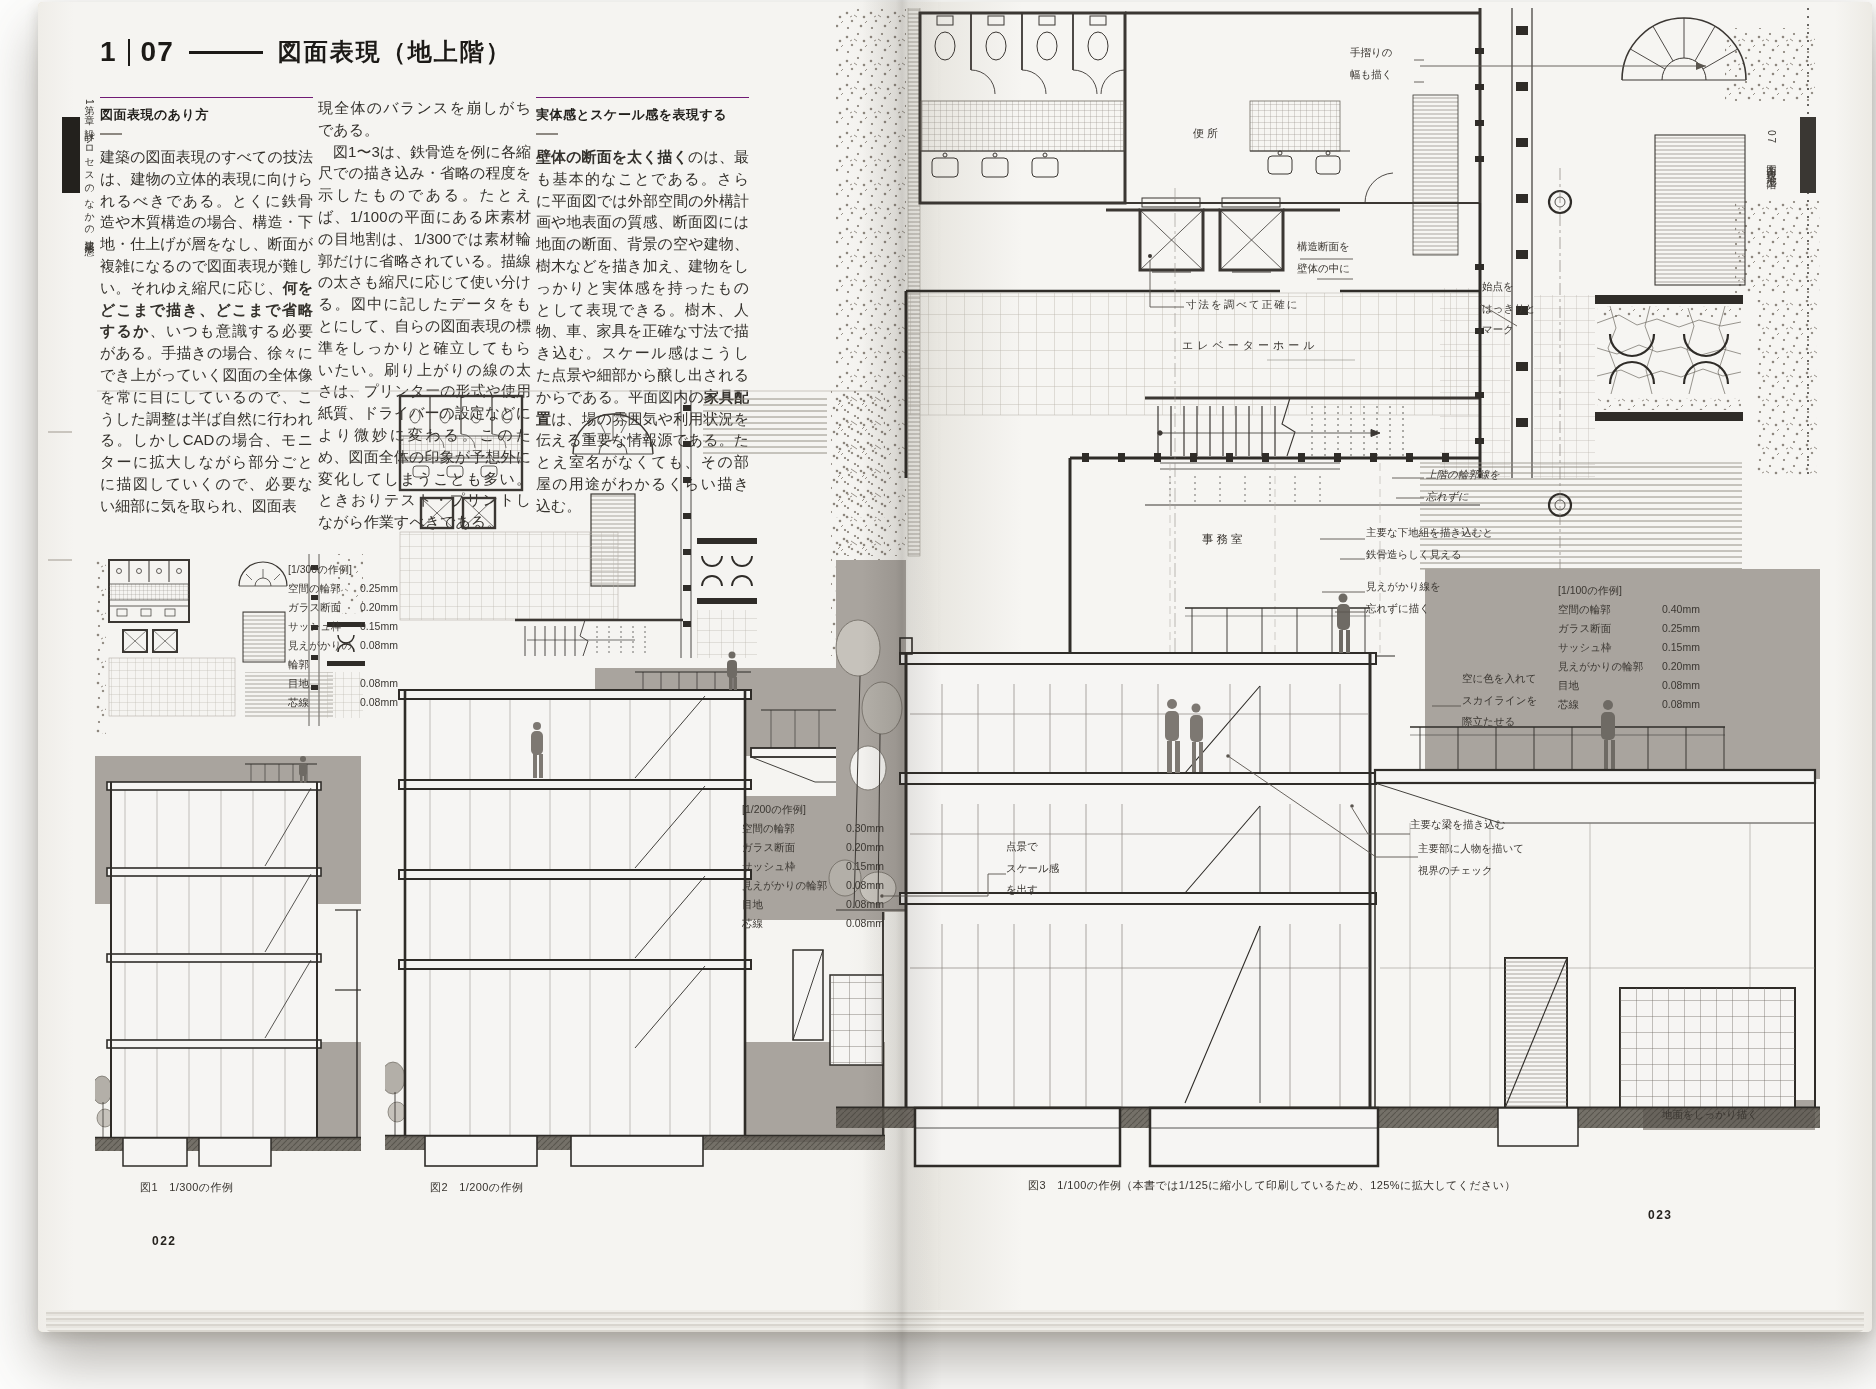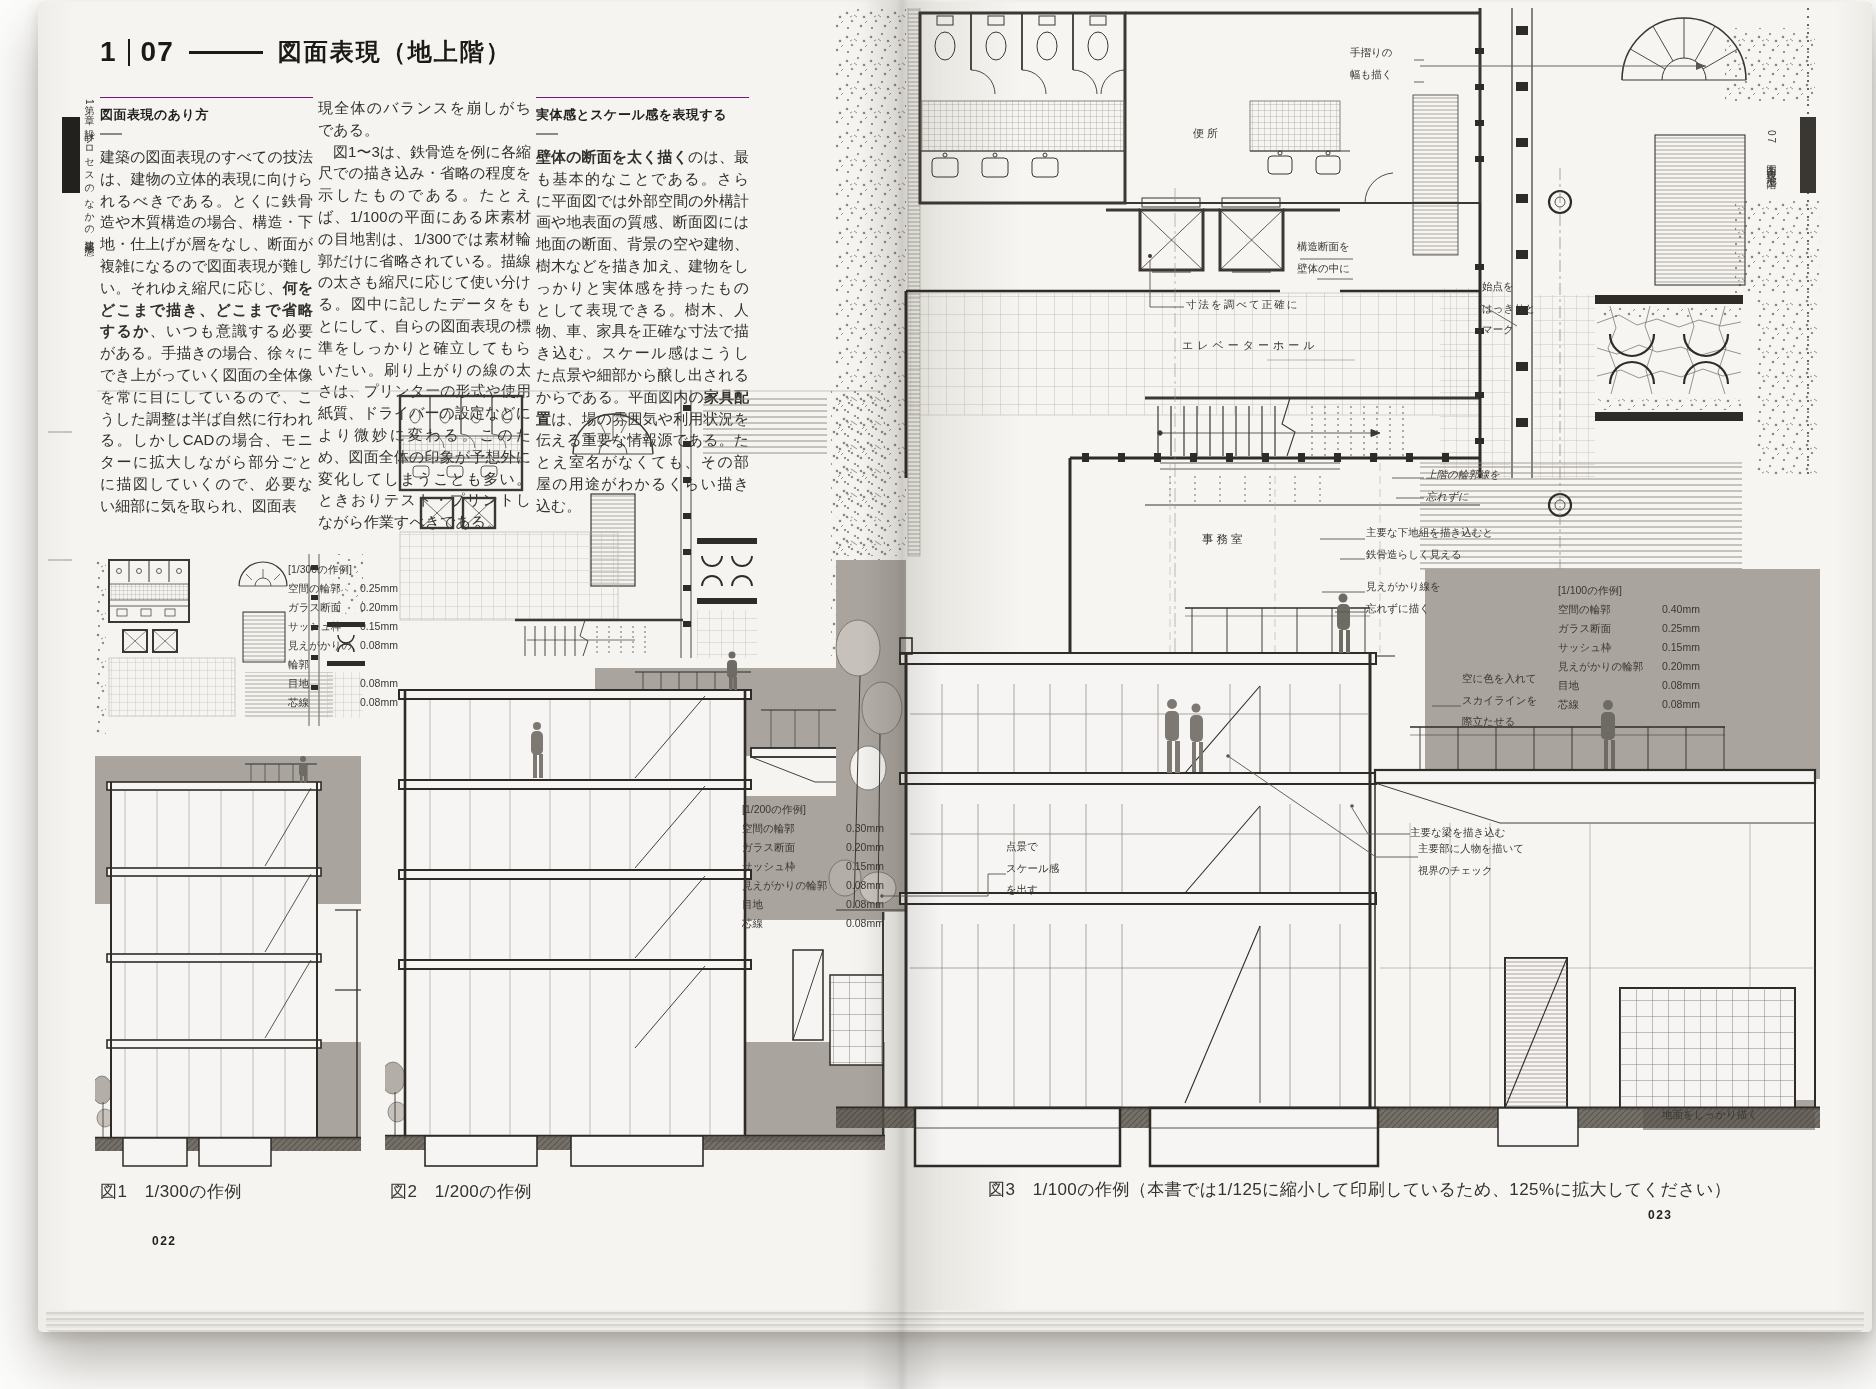--- a/index.html
+++ b/index.html
@@ -878,7 +878,7 @@
   <div class="abs anno" style="left:1462px;top:668px;">空に色を入れて
 スカイラインを
 際立たせる</div>
-  <div class="abs anno" style="left:1410px;top:814px;margin-top:8px;">主要な梁を描き込む</div>
+  <div class="abs anno" style="left:1410px;top:814px;">主要な梁を描き込む</div>
   <div class="abs anno" style="left:1418px;top:838px;">主要部に人物を描いて
 視界のチェック</div>
   <div class="abs anno" style="left:1006px;top:836px;">点景で

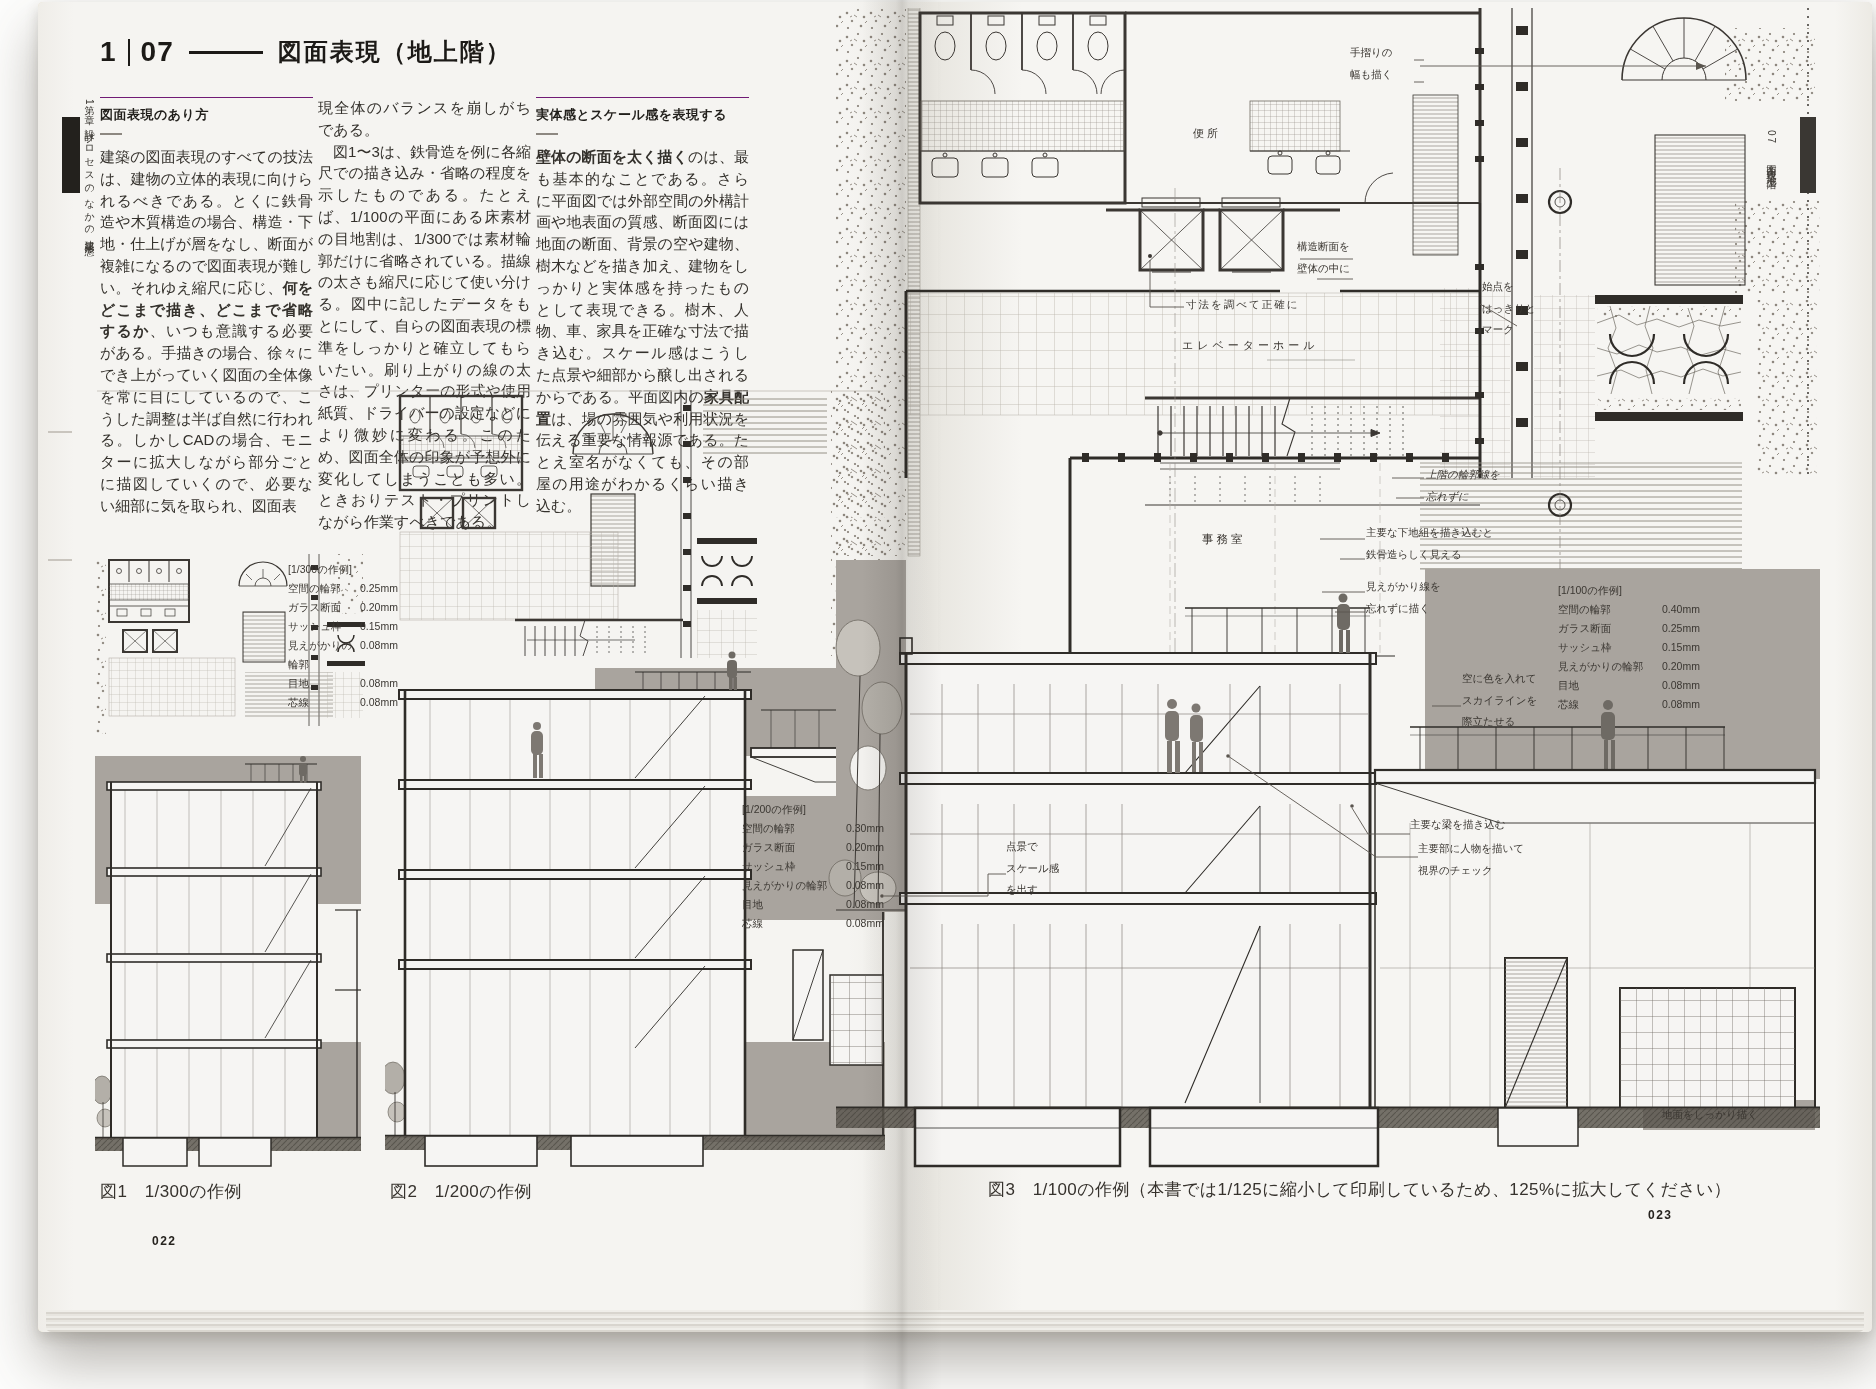--- a/index.html
+++ b/index.html
@@ -40,7 +40,7 @@
   .vtxt{writing-mode:vertical-rl;font-size:10px;letter-spacing:2px;color:#3a3732;}
   .tabblk{background:#23211d;}
   
-  .figcap{font-size:17px;color:#36322d;letter-spacing:.4px;}
+  .figcap{font-size:11px;color:#36322d;letter-spacing:.4px;margin-left:40px;}
   .pageno{font-size:12px;font-weight:bold;letter-spacing:1.5px;color:#26231f;}
   
   .spec{font-size:10.5px;line-height:19px;color:#3b3732;}

